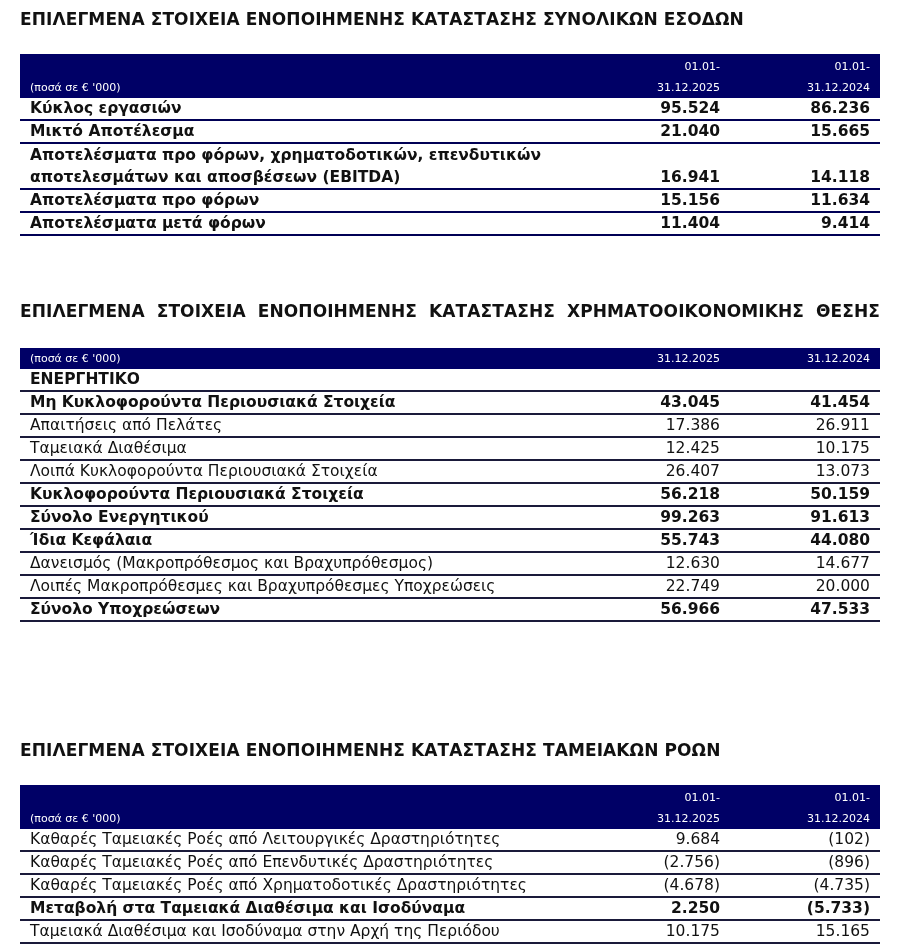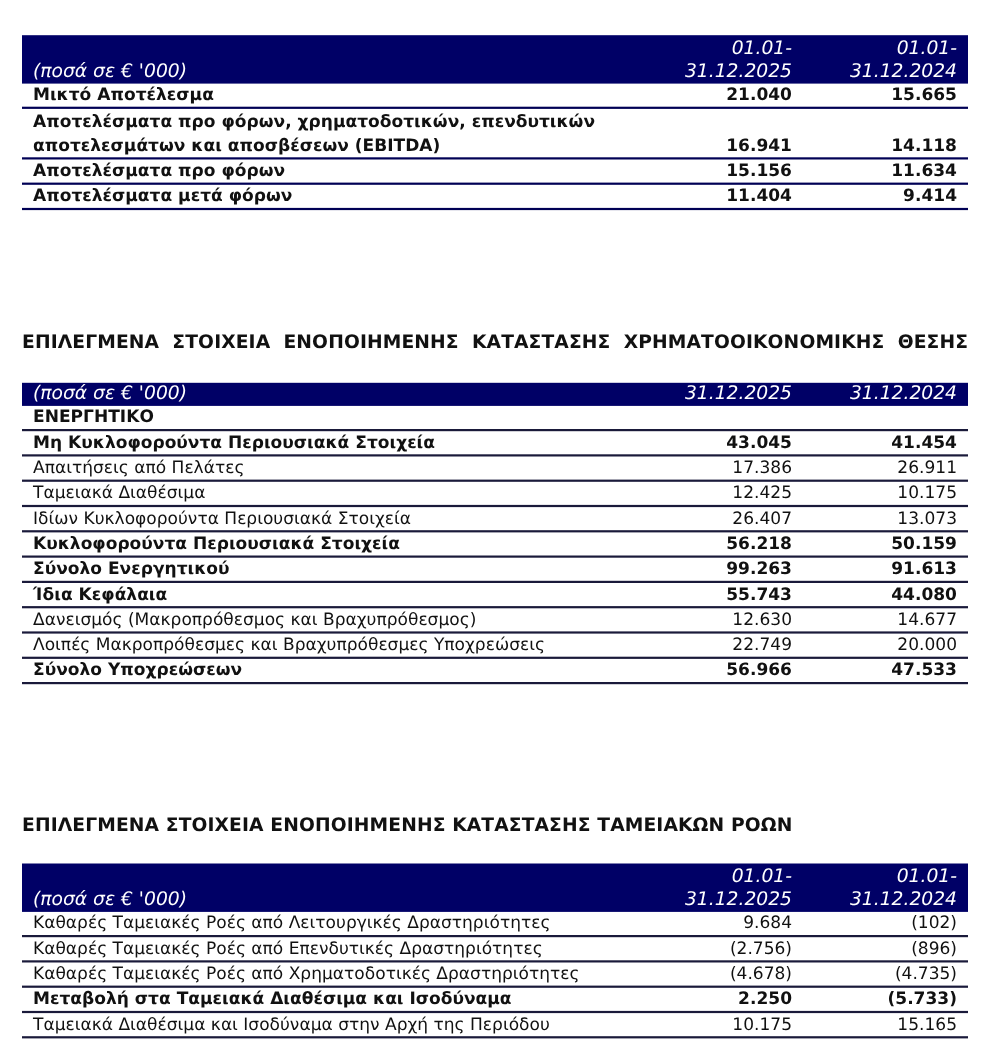--- a/index.html
+++ b/index.html
@@ -46,6 +46,7 @@
 <body>
 
 <div class="section" style="top:8px;">
+  <h2 class="title">ΕΠΙΛΕΓΜΕΝΑ ΣΤΟΙΧΕΙΑ ΕΝΟΠΟΙΗΜΕΝΗΣ ΚΑΤΑΣΤΑΣΗΣ ΣΥΝΟΛΙΚΩΝ ΕΣΟΔΩΝ</h2>
   <table class="t1" style="margin-top:24px;">
     <colgroup>
         <col class="label-col">

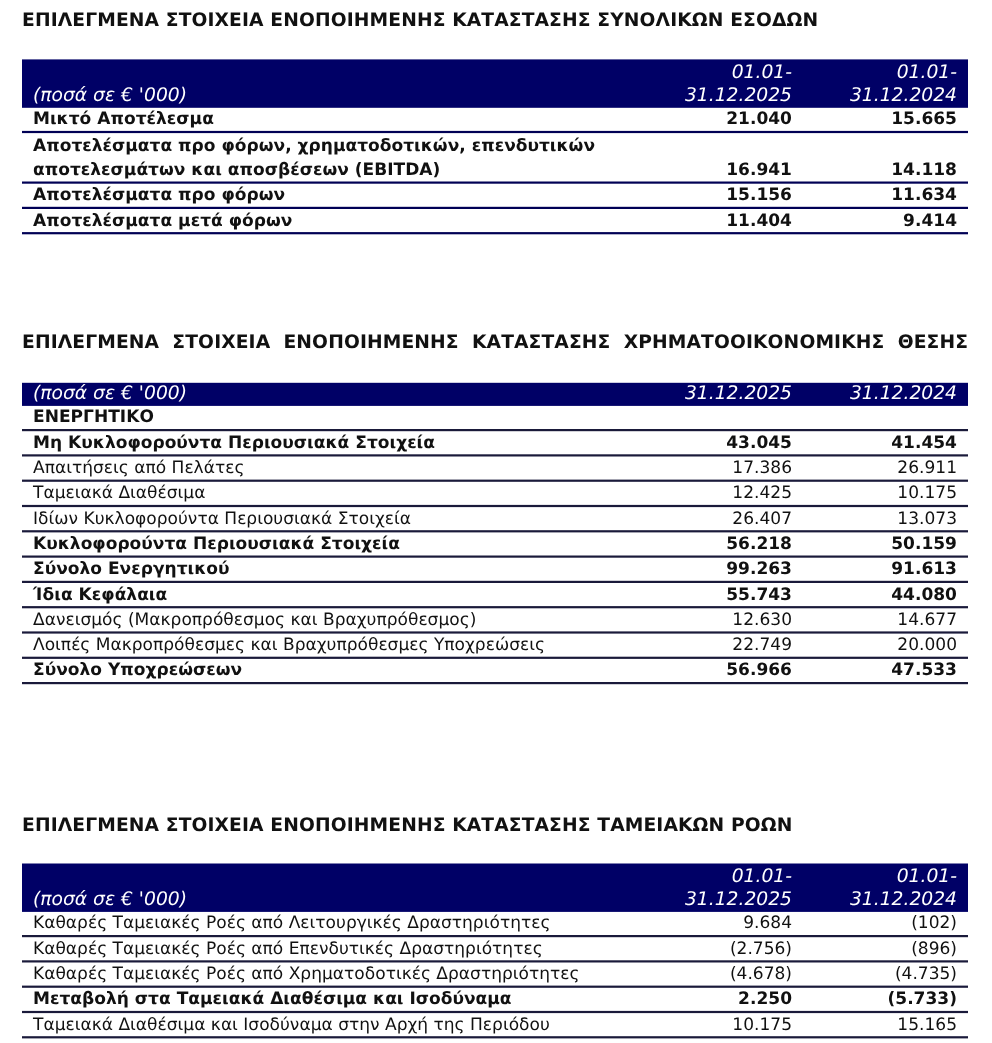--- a/index.html
+++ b/index.html
@@ -26,8 +26,8 @@
   col.v2 { width: 150px; }
   thead tr.hdr { background: #000066; color: #ffffff; }
   thead th {
-    font-weight: normal; font-size: 17px; line-height: 21px;
-    padding: 0 10px 0 10px; vertical-align: bottom; text-align: right; font-style: italic;
+    font-weight: normal; font-size: 11px; line-height: 21px;
+    padding: 0 10px 0 10px; vertical-align: bottom; text-align: right;
   }
   thead th.label { text-align: left; padding-left: 10px; }
   tbody td {

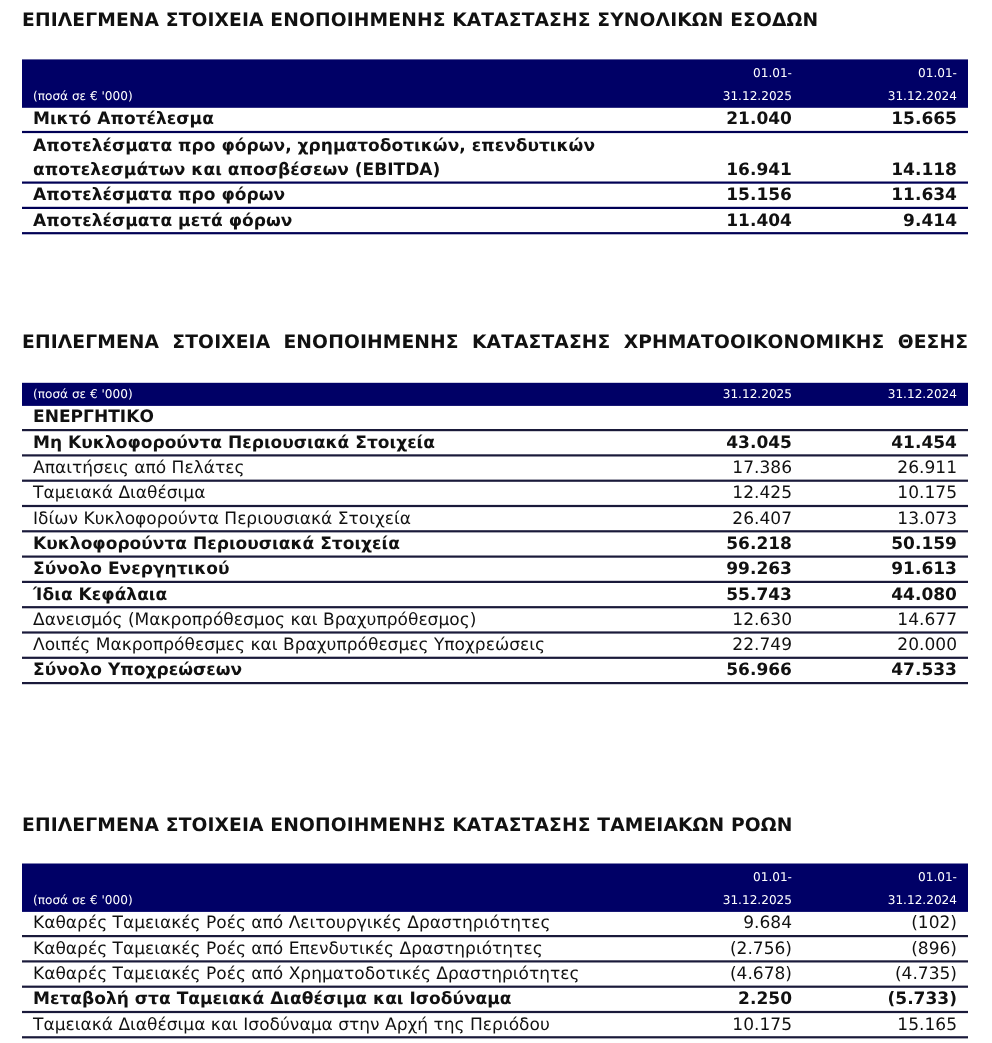--- a/index.html
+++ b/index.html
@@ -70,6 +70,11 @@
       </tr>
     </thead>
     <tbody id="income-body">
+        <tr class="bold">
+          <td class="label">Κύκλος εργασιών</td>
+          <td class="num">95.524</td>
+          <td class="num">86.236</td>
+        </tr>
         <tr>
           <td class="label">Μικτό Αποτέλεσμα</td>
           <td class="num">21.040</td>

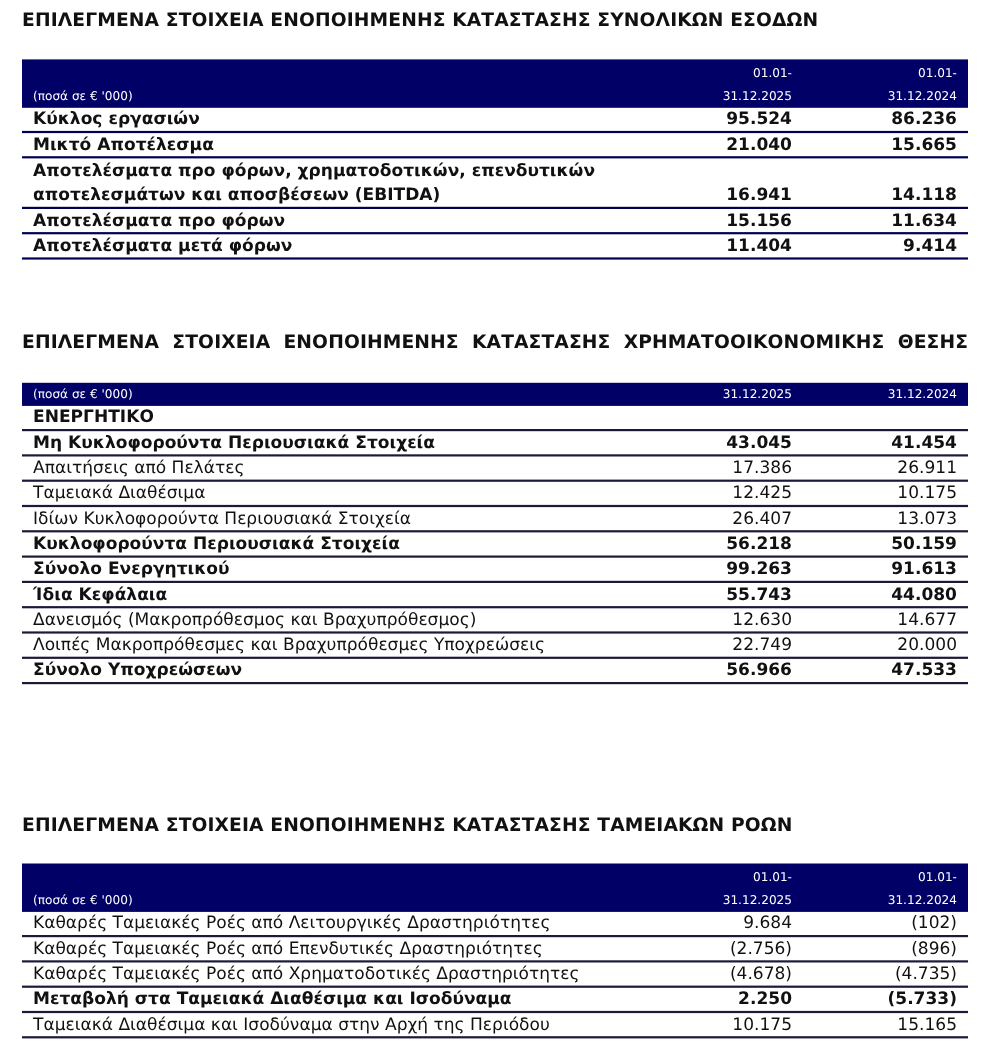--- a/index.html
+++ b/index.html
@@ -136,7 +136,7 @@
           <td class="num">10.175</td>
         </tr>
         <tr>
-          <td class="label">Ιδίων Κυκλοφορούντα Περιουσιακά Στοιχεία</td>
+          <td class="label">Λοιπά Κυκλοφορούντα Περιουσιακά Στοιχεία</td>
           <td class="num">26.407</td>
           <td class="num">13.073</td>
         </tr>

